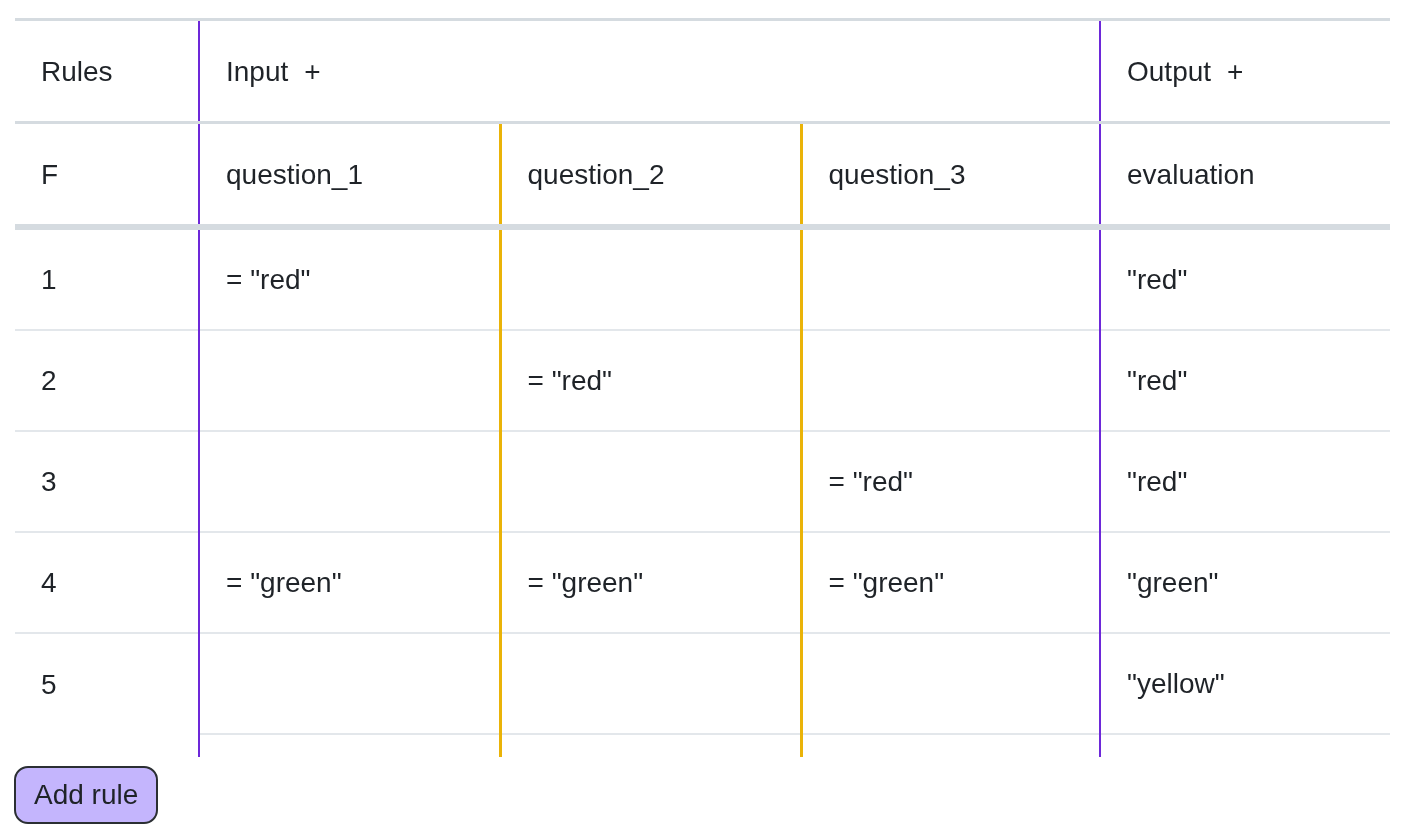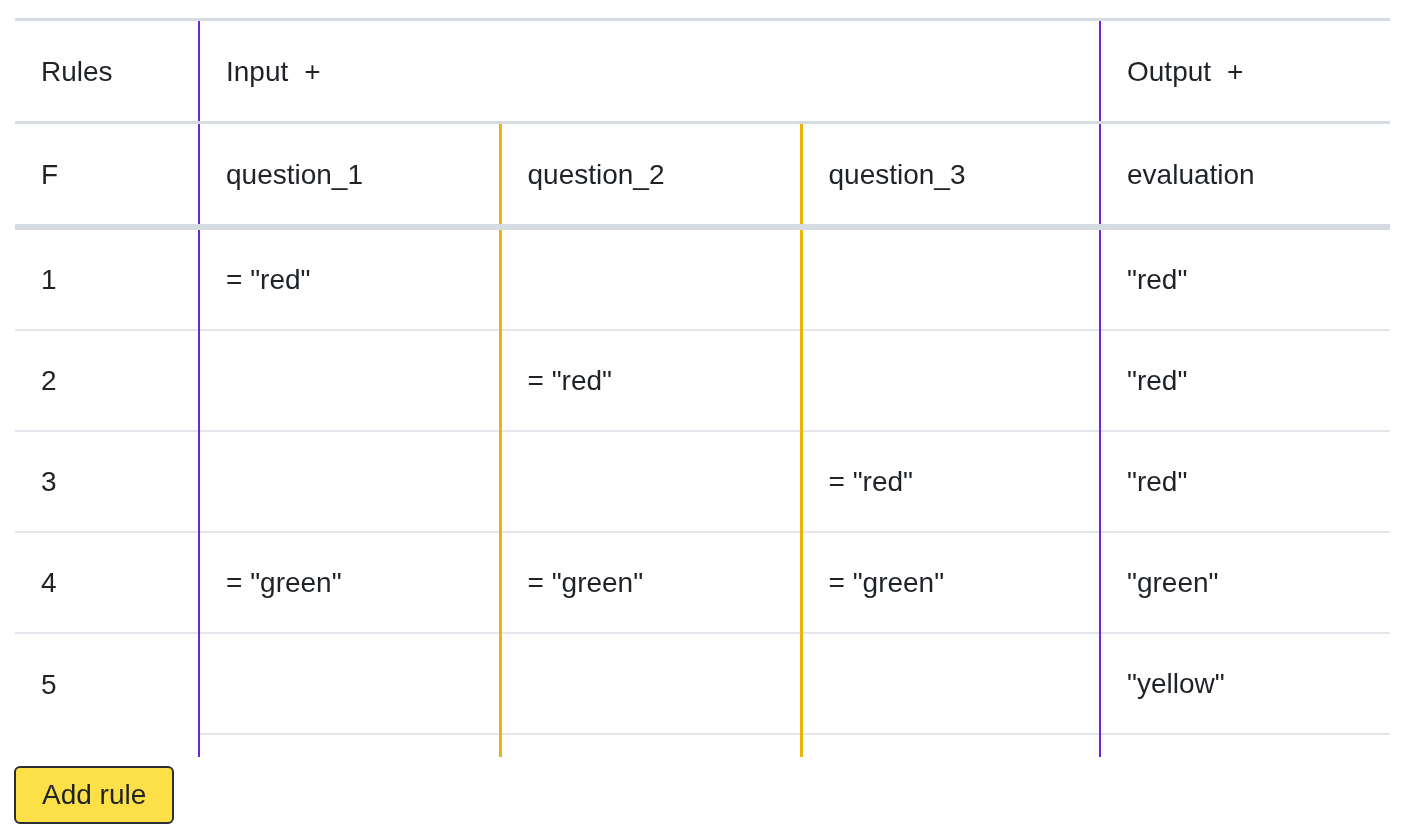--- a/index.html
+++ b/index.html
@@ -124,10 +124,10 @@
     left: 14px;
     top: 766px;
     height: 58px;
-    padding: 0 26px;
-    background: #fde047;
+    padding: 0 18px;
+    background: #c4b5fd;
     border: 2px solid #2b2f33;
-    border-radius: 6px;
+    border-radius: 14px;
     font-family: "Liberation Sans", sans-serif;
     font-size: 28px;
     line-height: 1;

